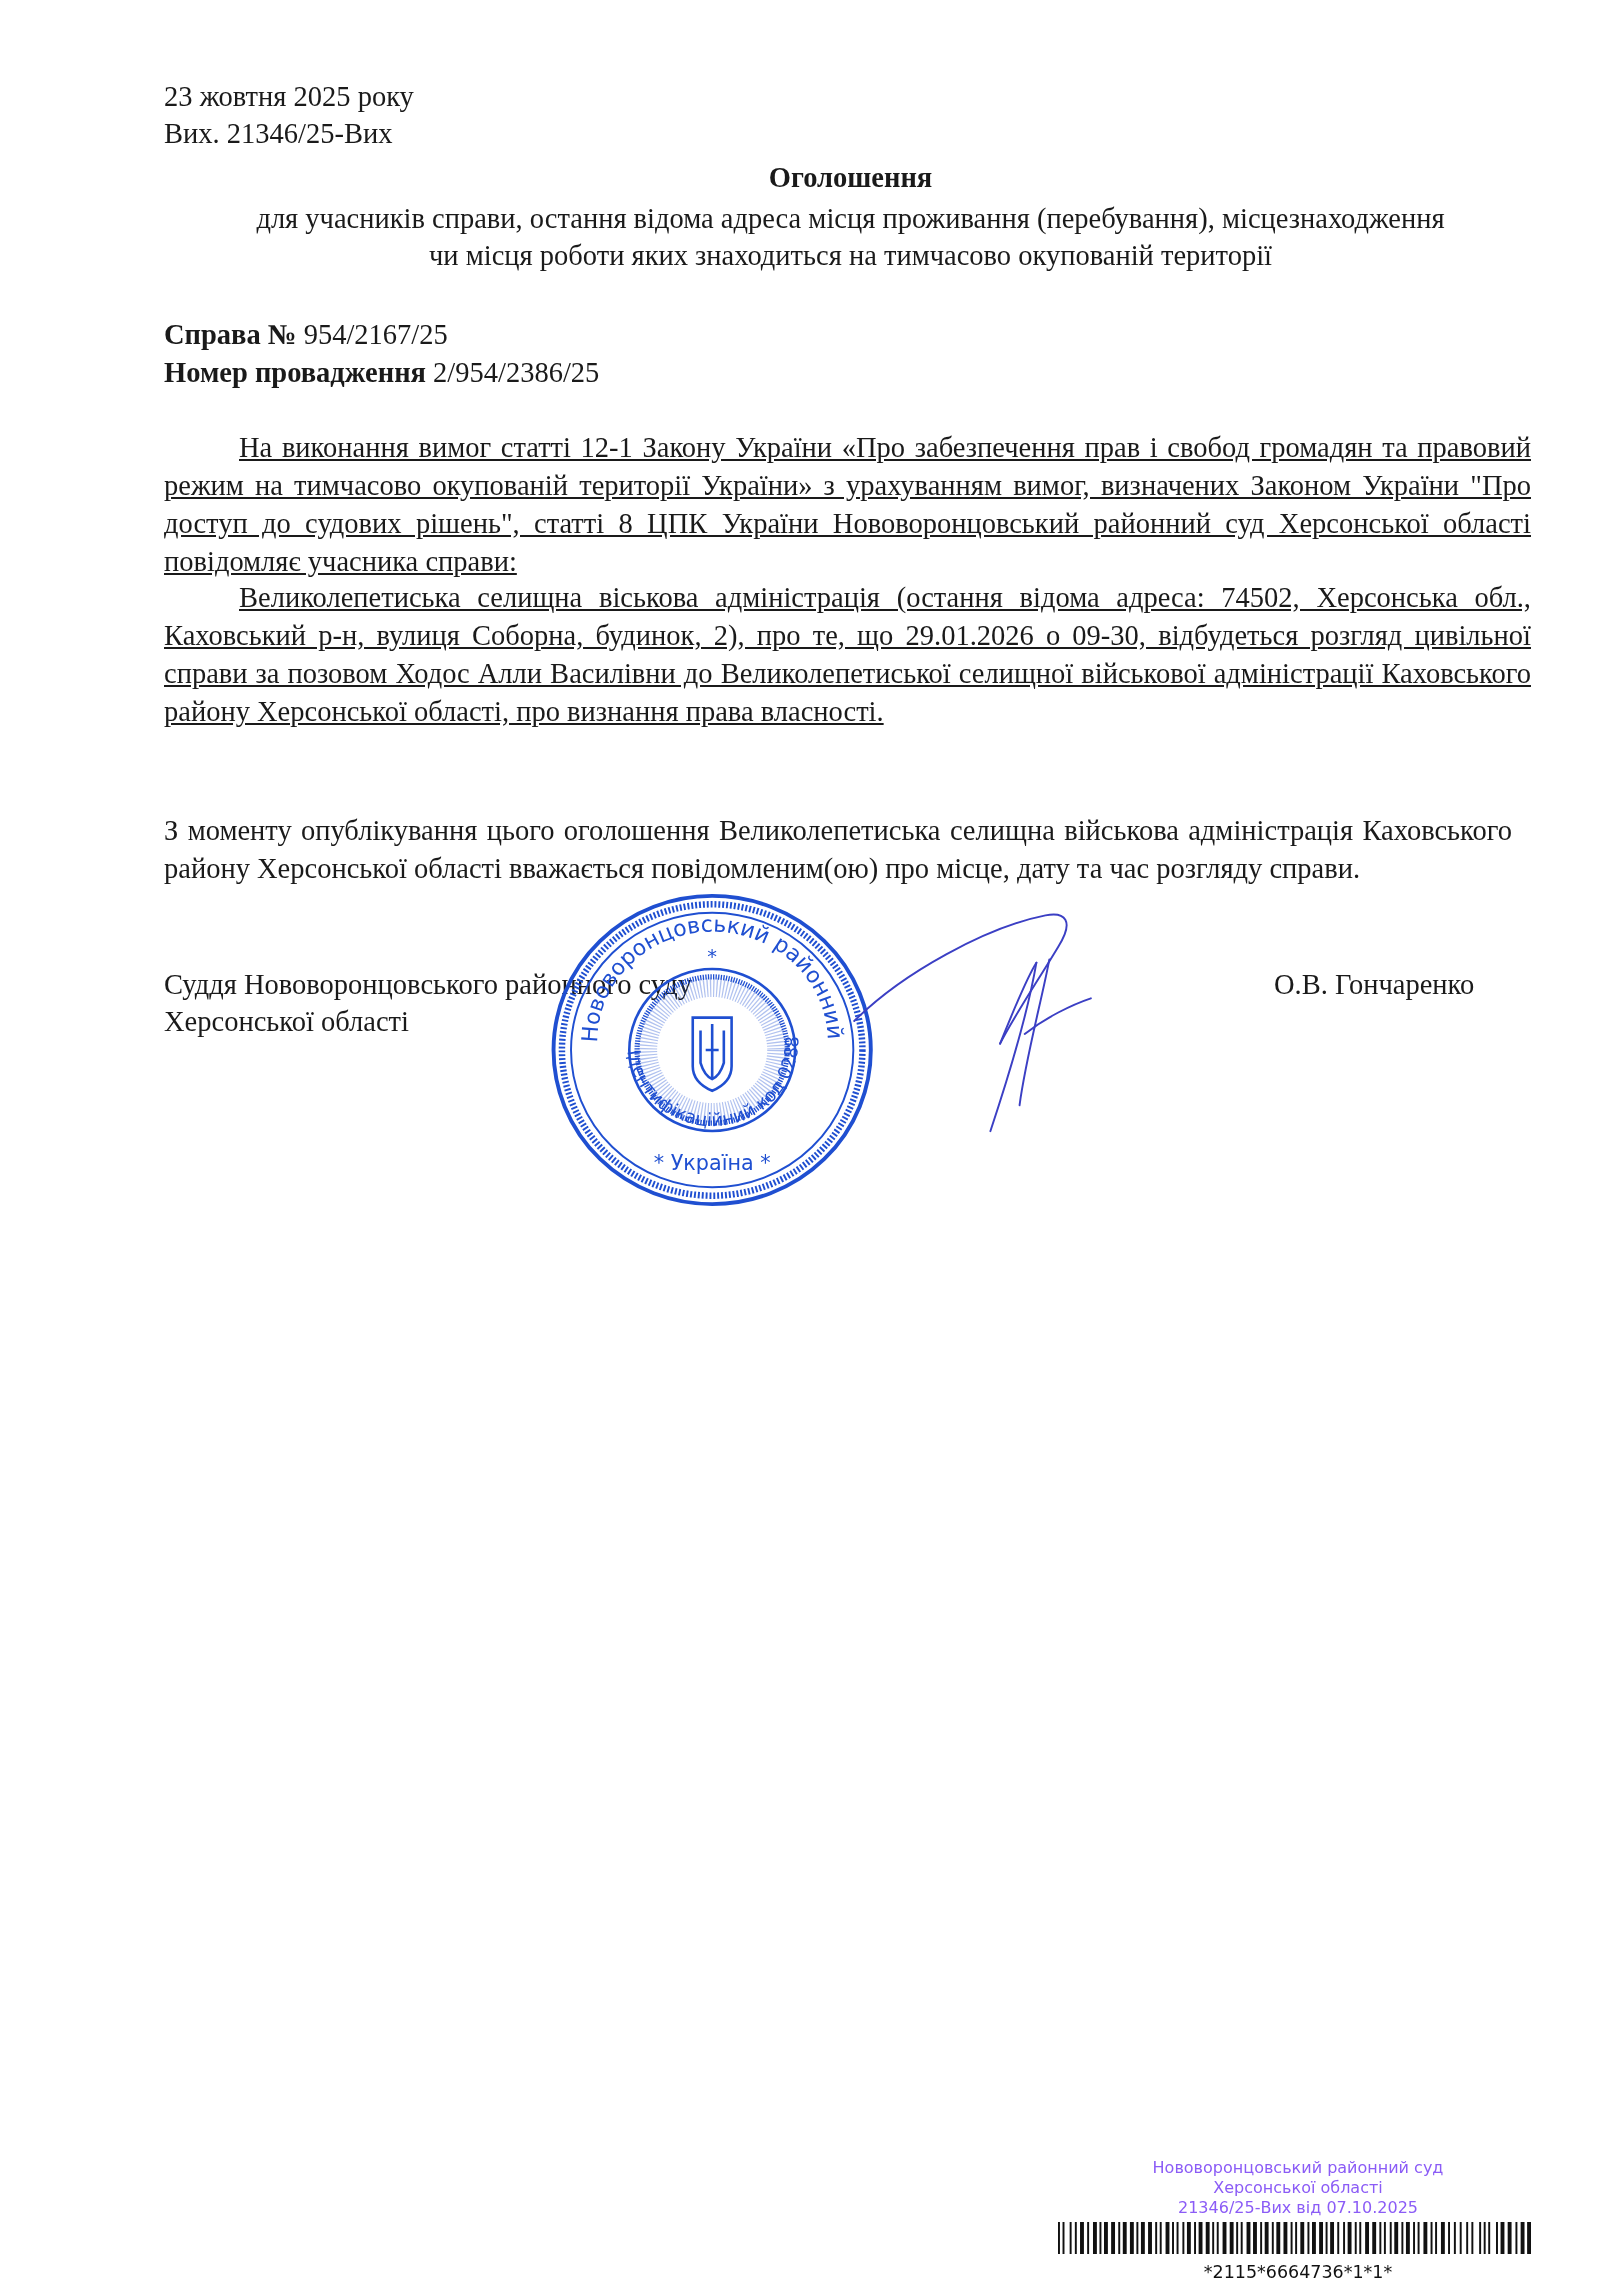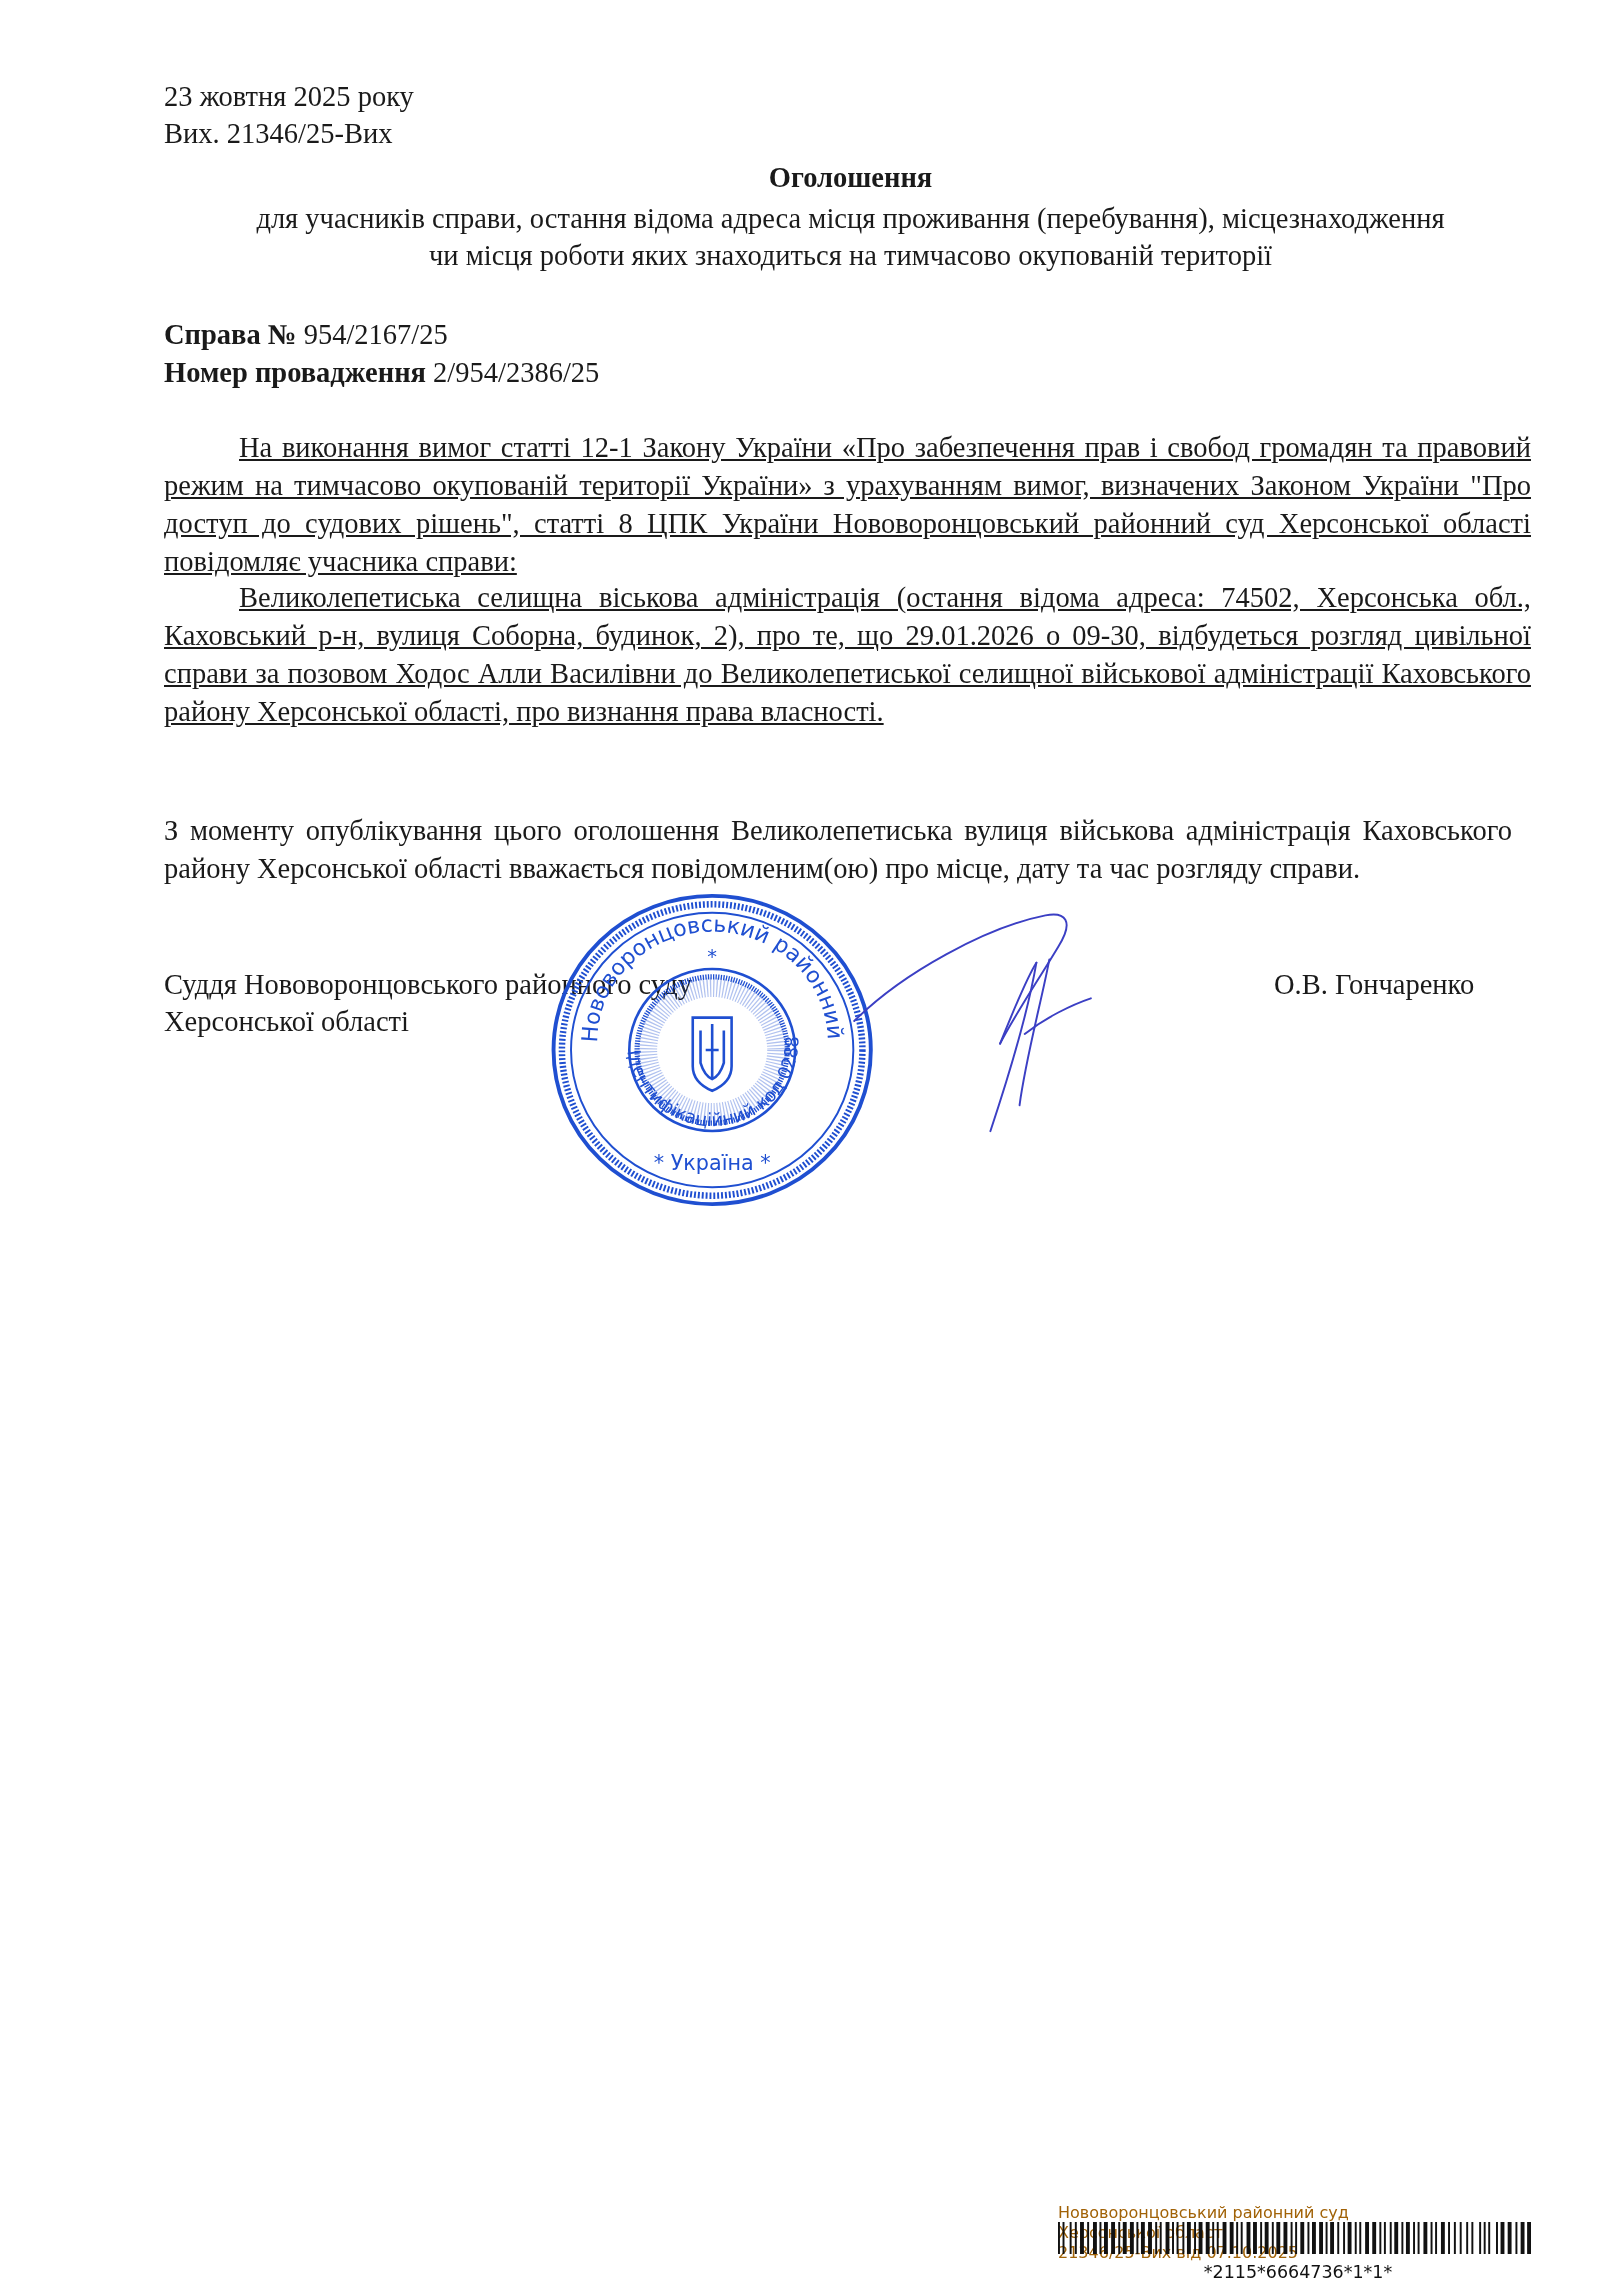--- a/index.html
+++ b/index.html
@@ -54,7 +54,7 @@
 
   <div class="para indent" style="top:429px;">На виконання вимог статті 12-1 Закону України «Про забезпечення прав і свобод громадян та правовий режим на тимчасово окупованій території України» з урахуванням вимог, визначених Законом України "Про доступ до судових рішень", статті 8 ЦПК України Нововоронцовський районний суд Херсонської області повідомляє учасника справи:</div>
   <div class="para indent" style="top:579px;">Великолепетиська селищна віськова адміністрація (остання відома адреса: 74502, Херсонська обл., Каховський р-н, вулиця Соборна, будинок, 2), про те, що   29.01.2026 о 09-30, відбудеться розгляд цивільної справи за позовом Ходос Алли Василівни до Великолепетиської селищної військової адміністрації Каховського району Херсонської області, про визнання права власності.</div>
-  <div class="para" style="top:812px; width:1348px;">З моменту опублікування цього оголошення Великолепетиська вулиця військова адміністрація Каховського району Херсонської області вважається повідомленим(ою) про місце, дату та час розгляду справи.</div>
+  <div class="para" style="top:812px; width:1348px;">З моменту опублікування цього оголошення Великолепетиська селищна військова адміністрація Каховського району Херсонської області вважається повідомленим(ою) про місце, дату та час розгляду справи.</div>
 
   <div class="line" style="left:156px; top:966px;">Суддя Нововоронцовського районного суду</div>
   <div class="line" style="left:156px; top:1003px;">Херсонської області</div>

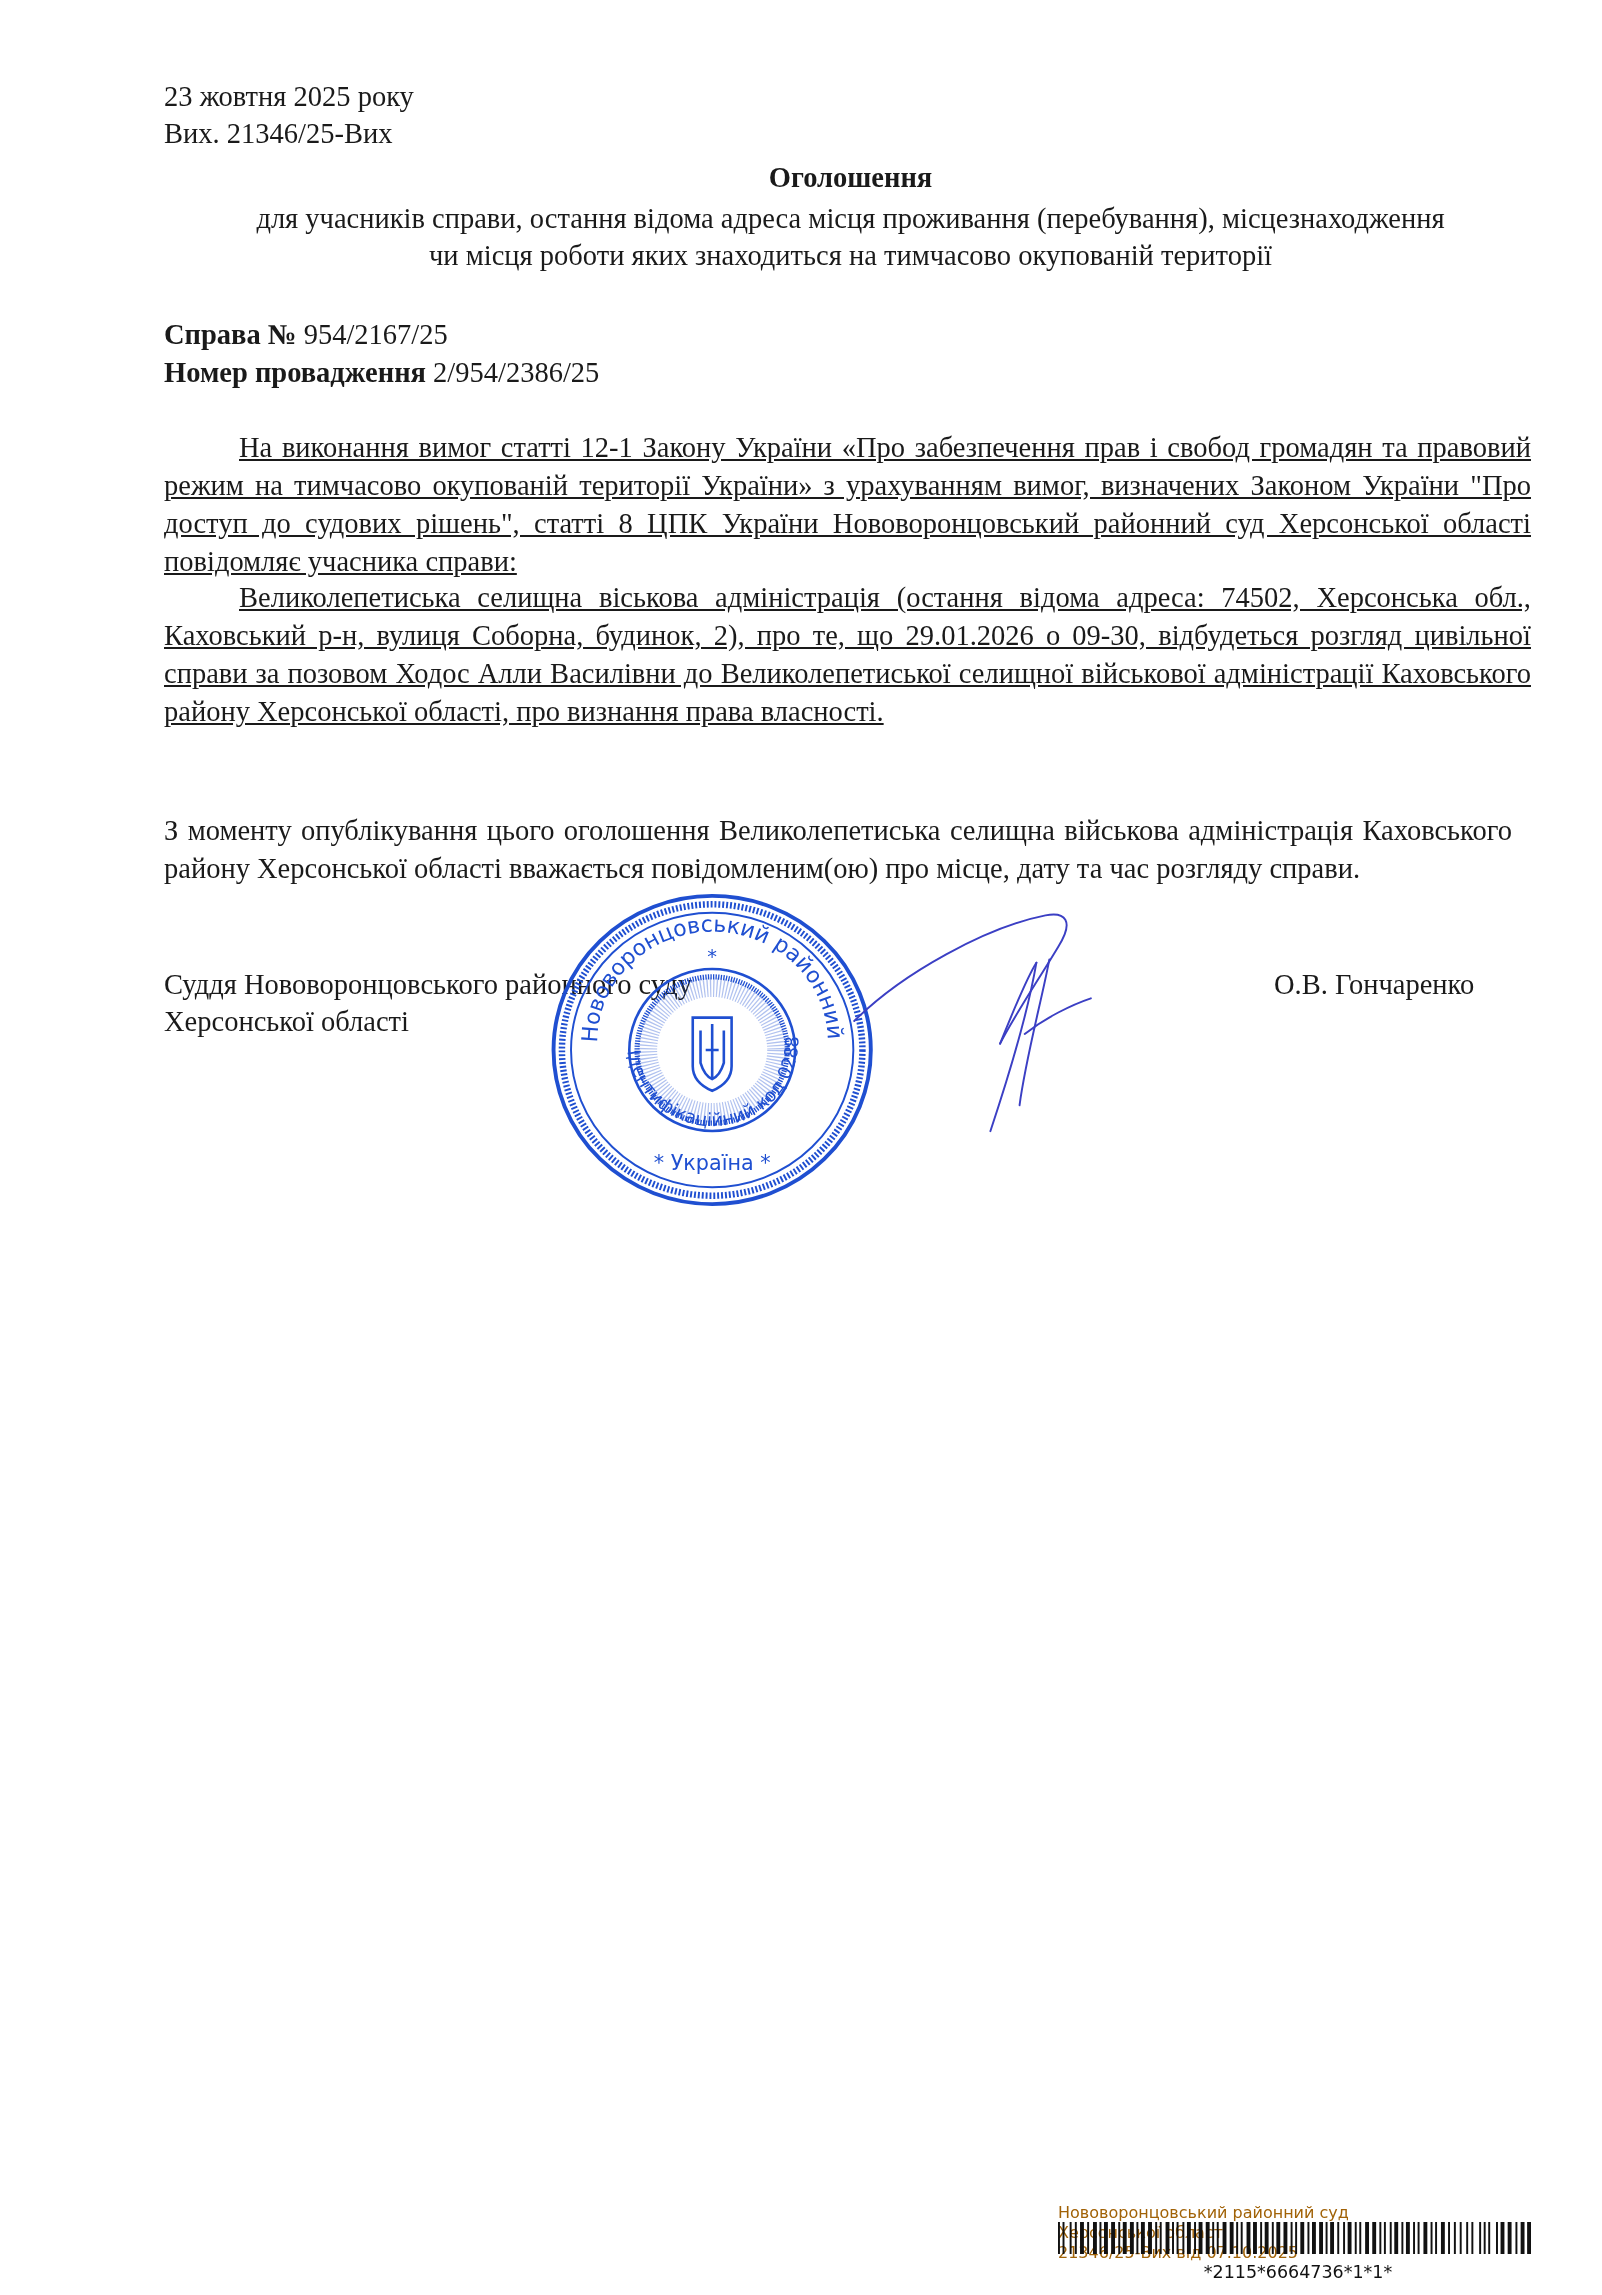--- a/index.html
+++ b/index.html
@@ -23,7 +23,7 @@
     .footer-block {
       position: absolute; left: 1050px; top: 2158px; width: 480px;
       font-family: "DejaVu Sans", "Liberation Sans", sans-serif;
-      font-size: 16px; line-height: 20px; color: #a16207; margin-top: 45px;
+      font-size: 16px; line-height: 20px; text-align: center; color: #8b5cf6;
     }
     .barcode { position: absolute; left: 1050px; top: 2222px; width: 473px; height: 32px; }
     .barcode-text {

